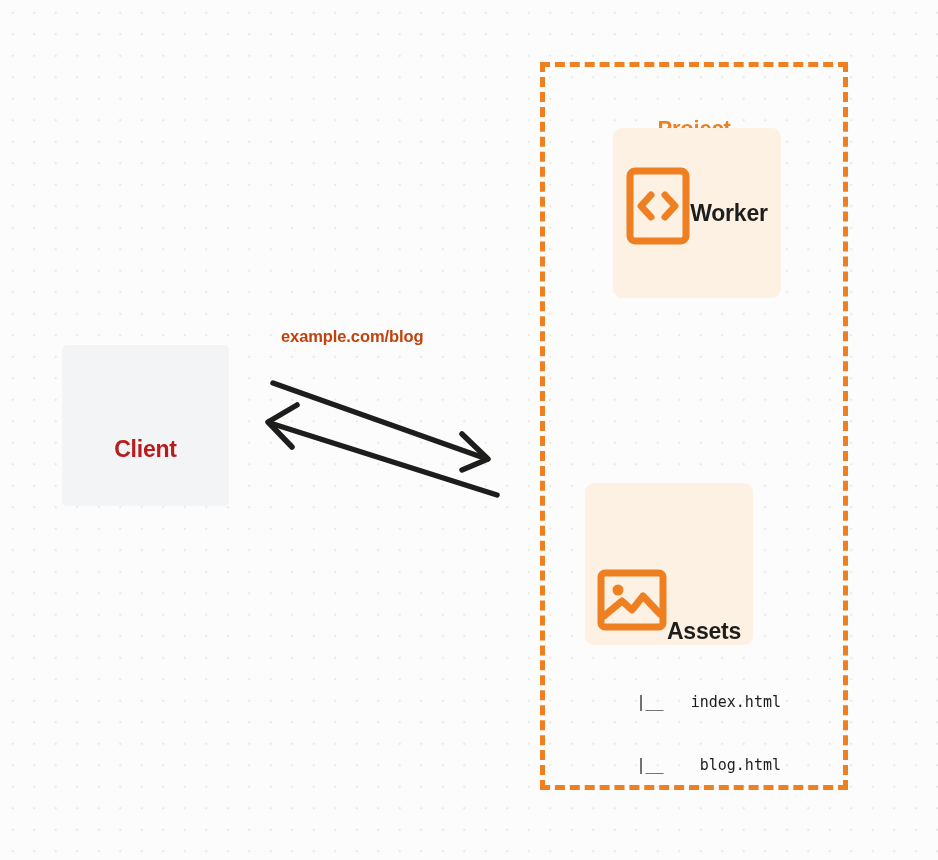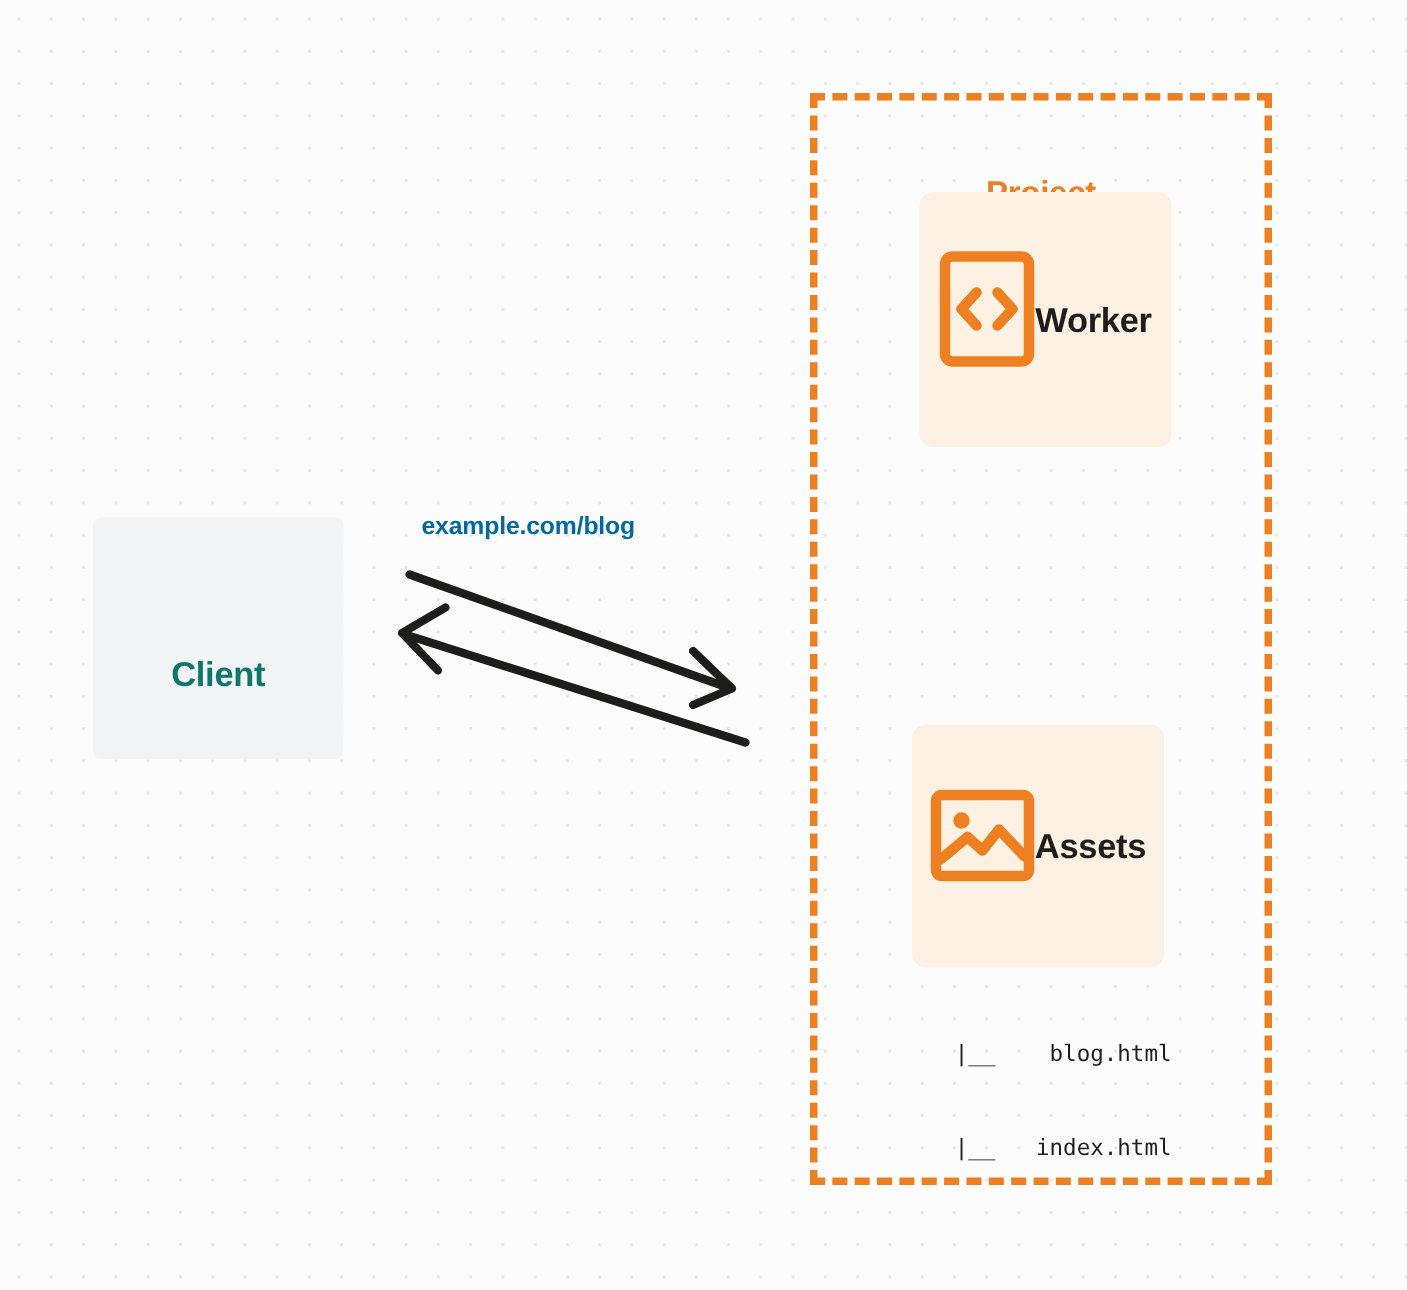--- a/index.html
+++ b/index.html
@@ -48,10 +48,10 @@
   #request-label {
     position: absolute;
     left: 281px;
-    top: 342px;
+    top: 327px;
     font-size: 16.5px;
     font-weight: bold;
-    color: #0369a1;
+    color: #c2410c;
     letter-spacing: -0.1px;
     white-space: nowrap;
   }

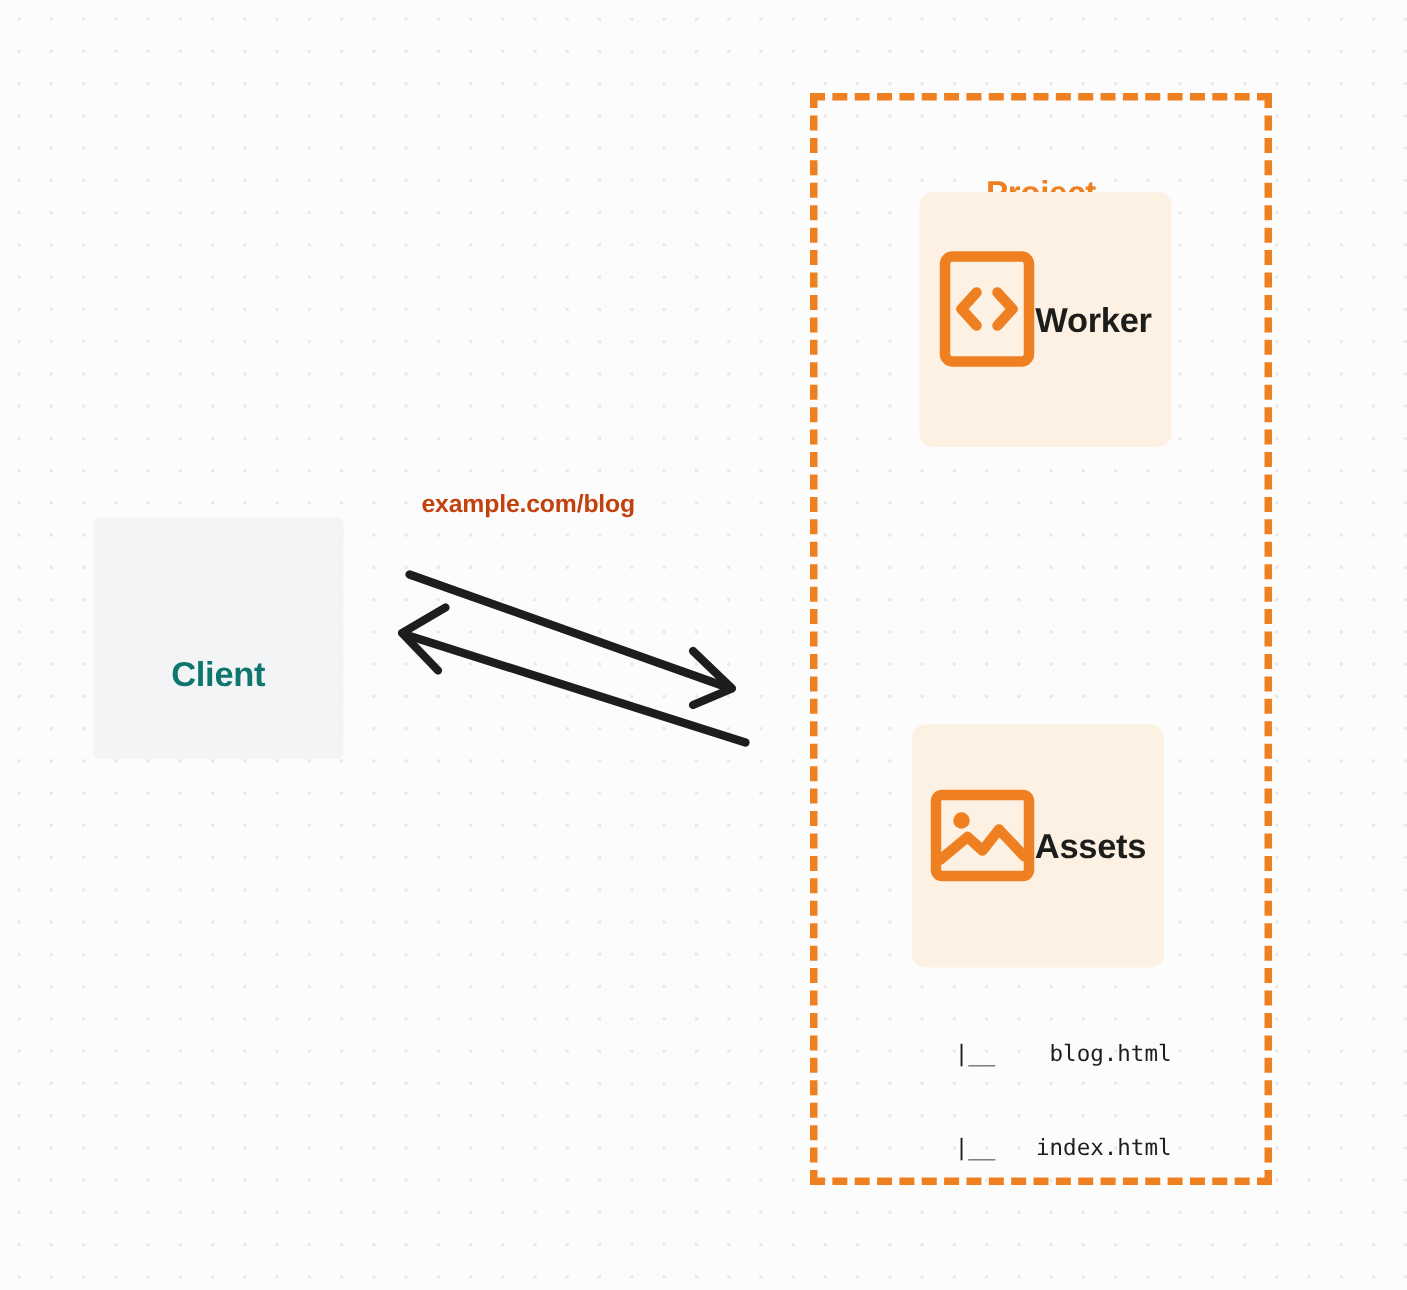--- a/index.html
+++ b/index.html
@@ -39,7 +39,7 @@
   #client-node .node-title {
     font-size: 23px;
     font-weight: bold;
-    color: #0f766e;
+    color: #b91c1c;
     letter-spacing: -0.2px;
     margin-top: 48px;
   }

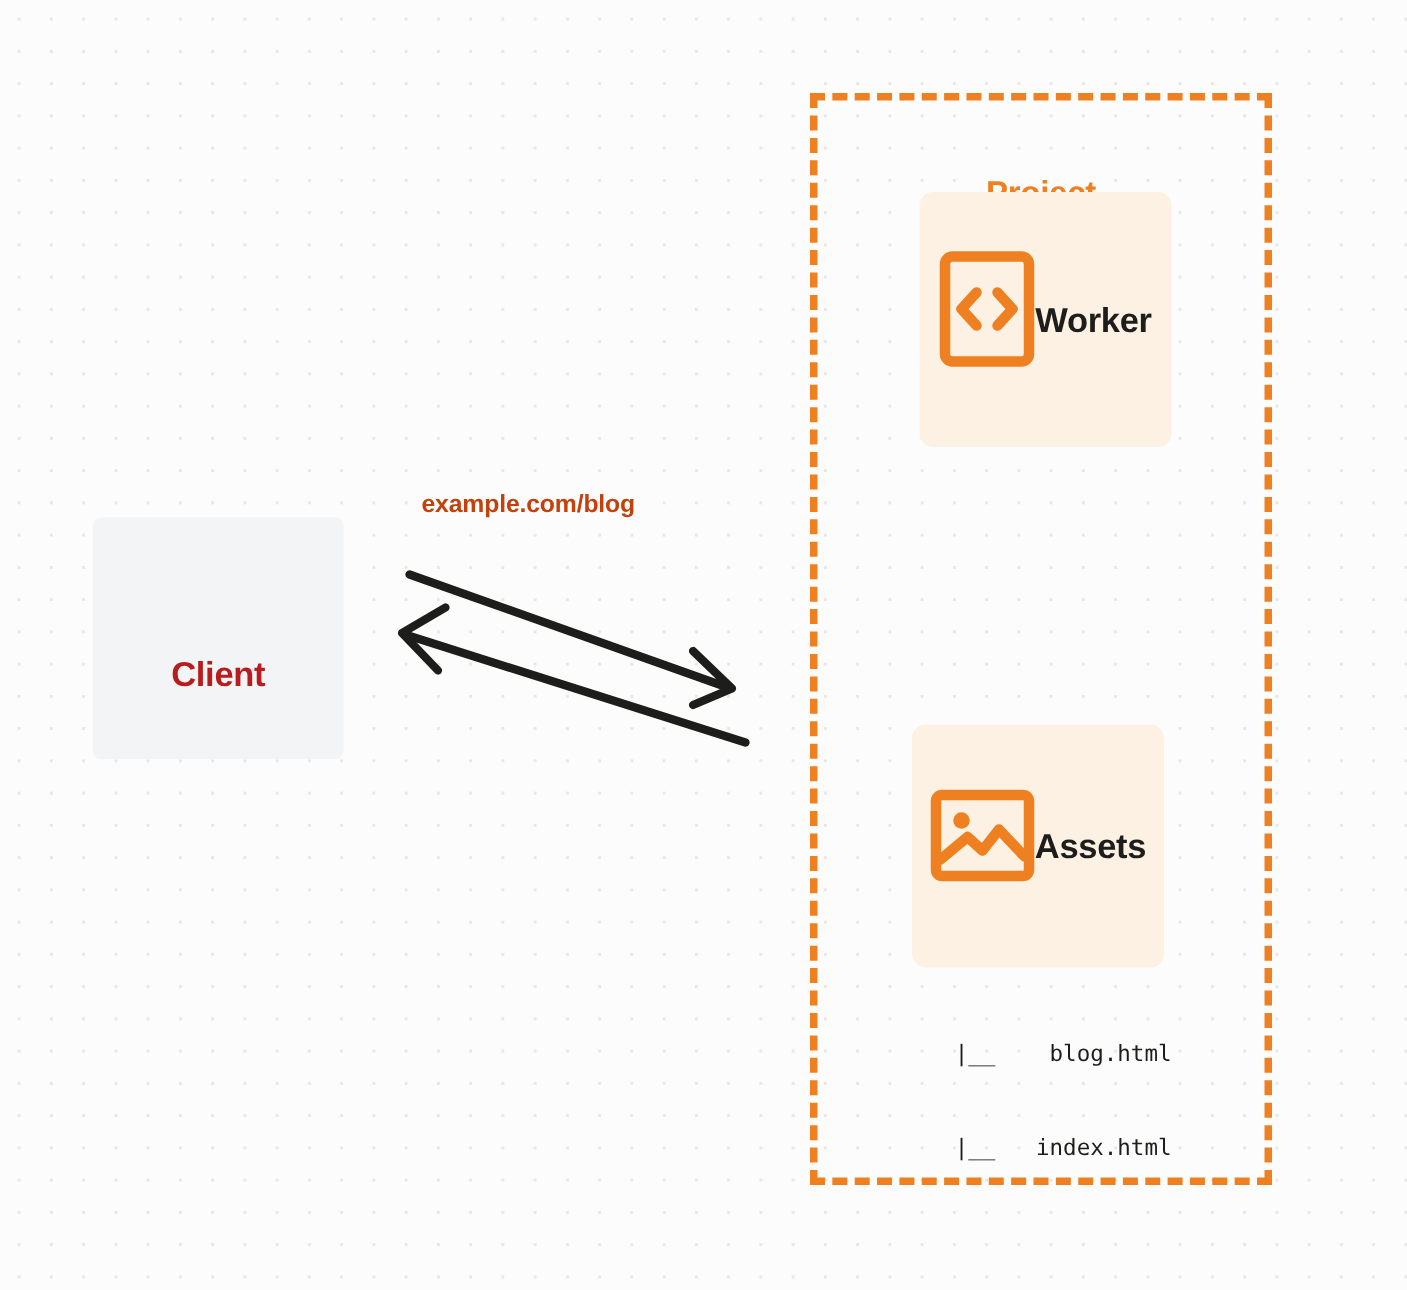--- a/index.html
+++ b/index.html
@@ -108,10 +108,11 @@
     height: 170px;
   }
   #assets-card {
-    left: 608px;
+    left: 585px;
     top: 483px;
     width: 168px;
     height: 162px;
+    align-items: flex-end;
   }
   .resource-icon {
     margin-bottom: 14px;

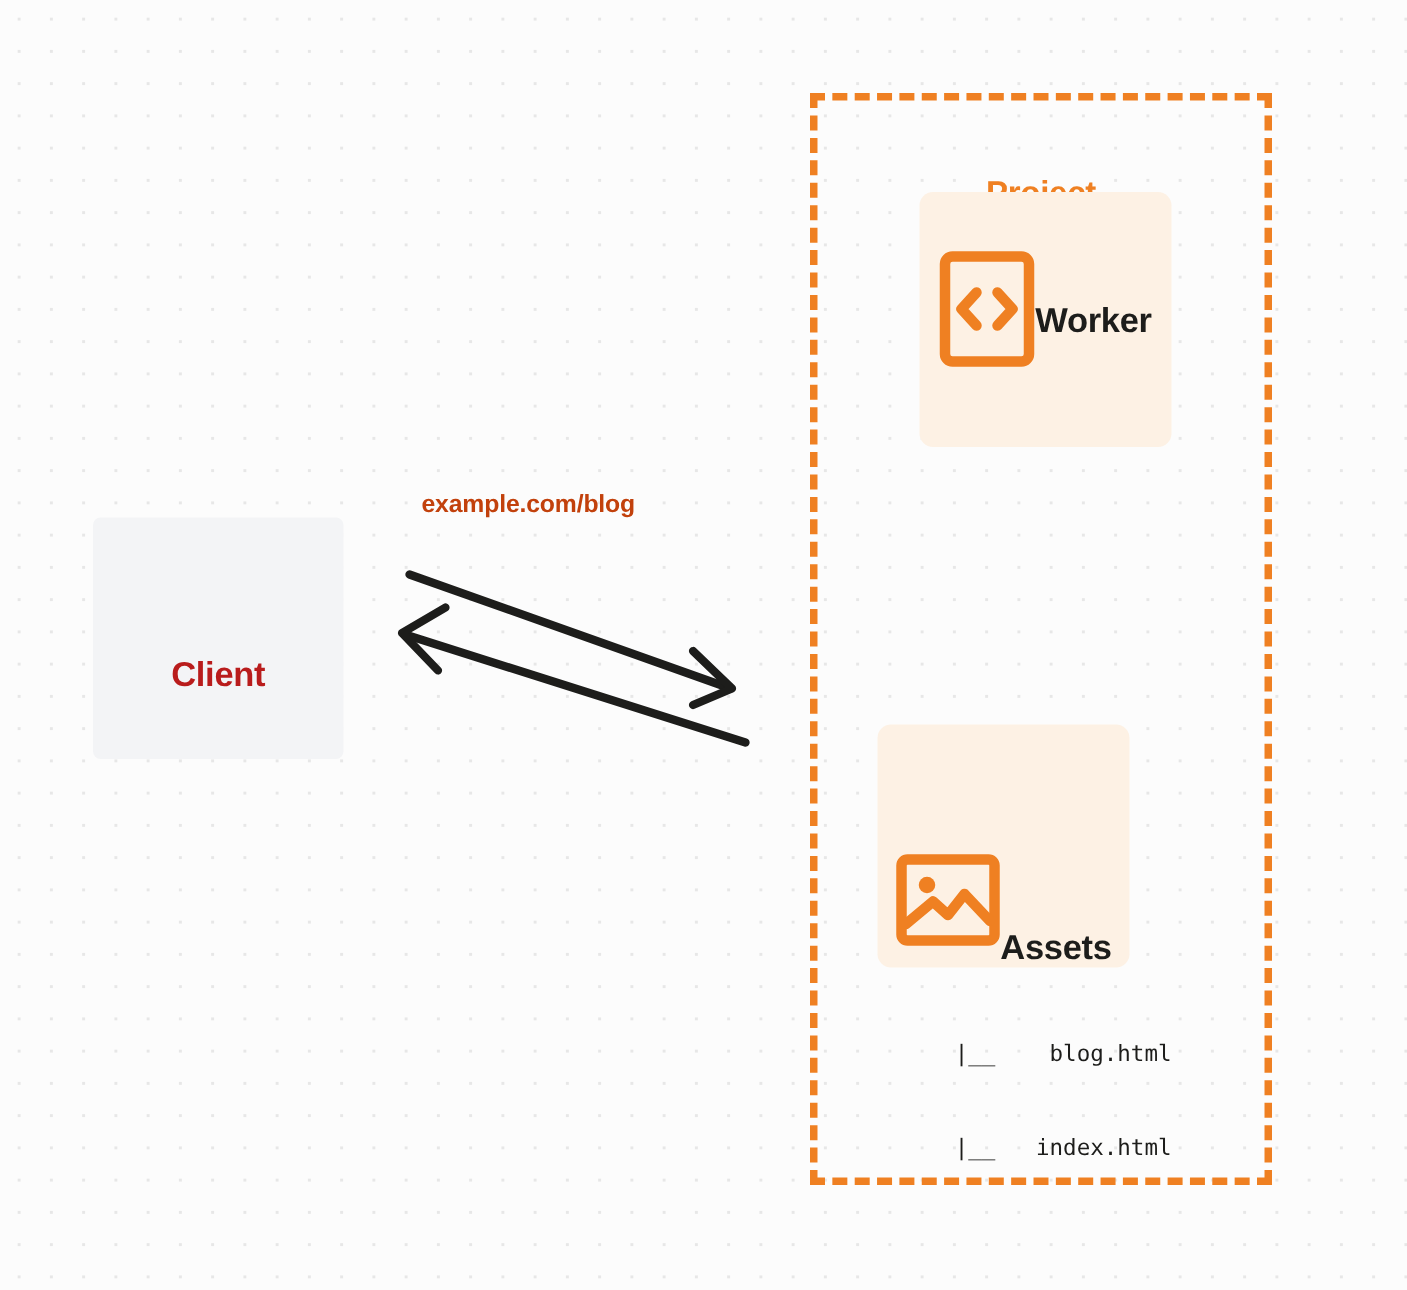--- a/index.html
+++ b/index.html
@@ -191,8 +191,8 @@
   </div>
 
   <div id="asset-file-tree">
+    <span class="tree-row">    |__   index.html</span>
     <span class="tree-row">    |__    blog.html</span>
-    <span class="tree-row">    |__   index.html</span>
     
   </div>
 

